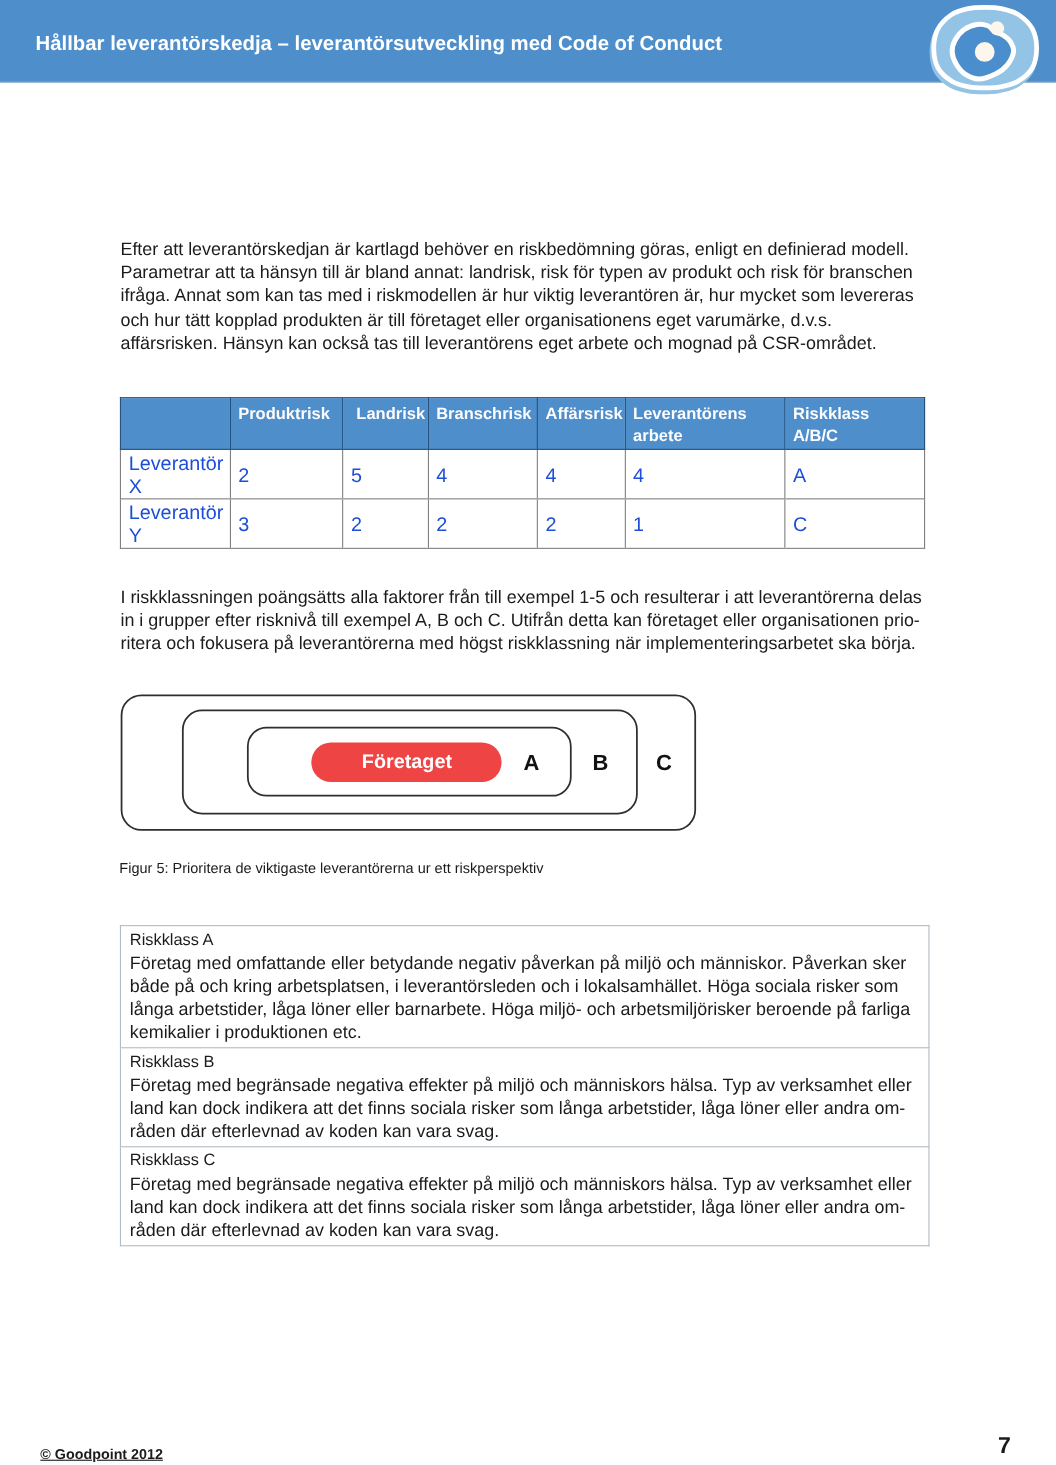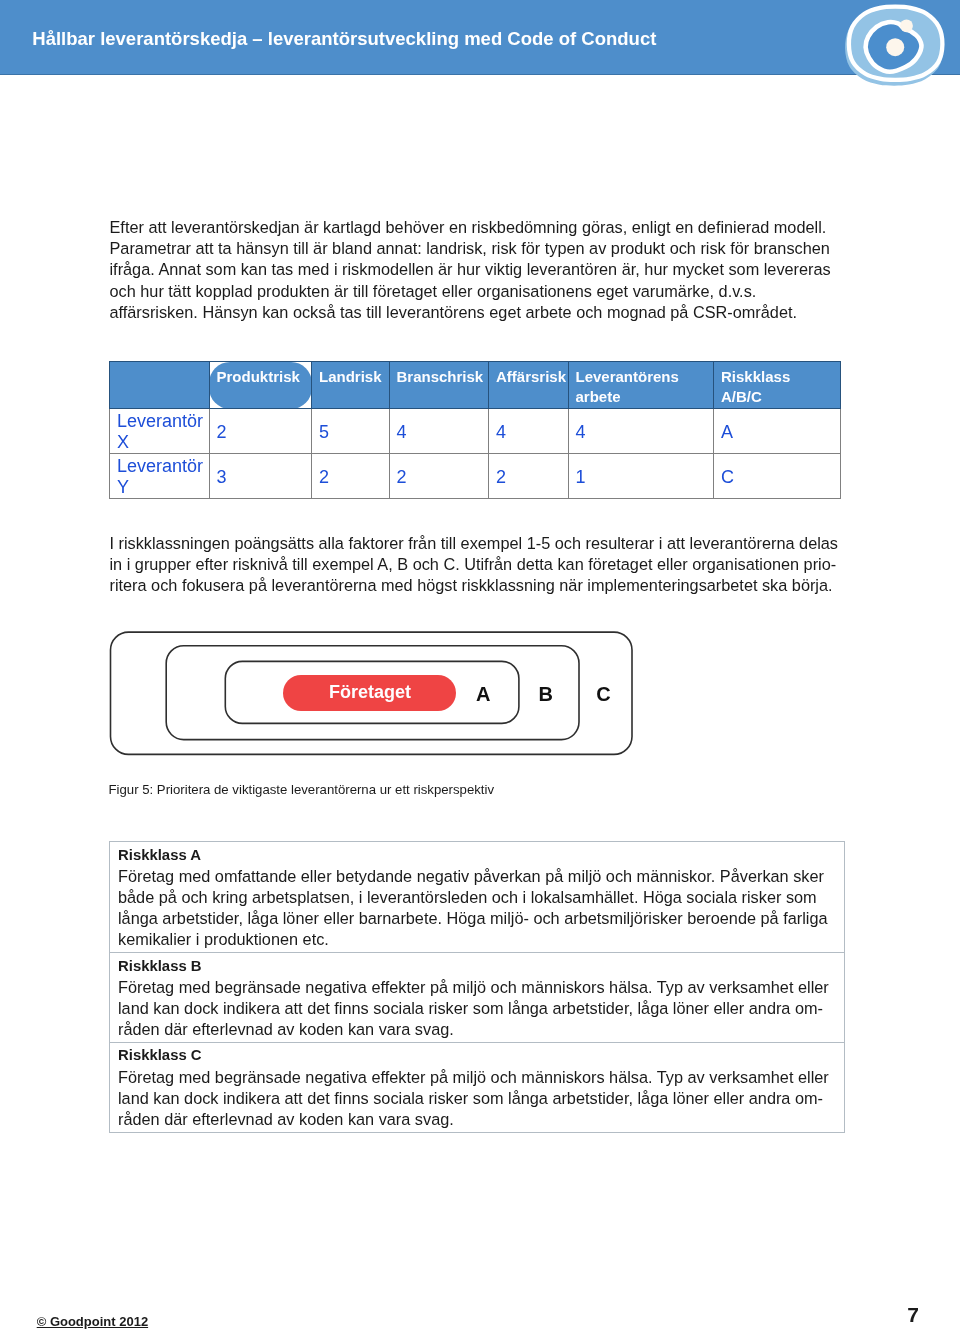--- a/index.html
+++ b/index.html
@@ -81,7 +81,7 @@
     <thead>
         <tr>
           <th class="first" style="width: 99.5px;"></th>
-          <th style="width: 102.5px; border-radius: 21px;">Produktrisk</th>
+          <th style="width: 102.5px;">Produktrisk</th>
           <th style="width: 77.5px;">Landrisk</th>
           <th style="width: 99.5px;">Branschrisk</th>
           <th style="width: 79.5px;">Affärsrisk</th>

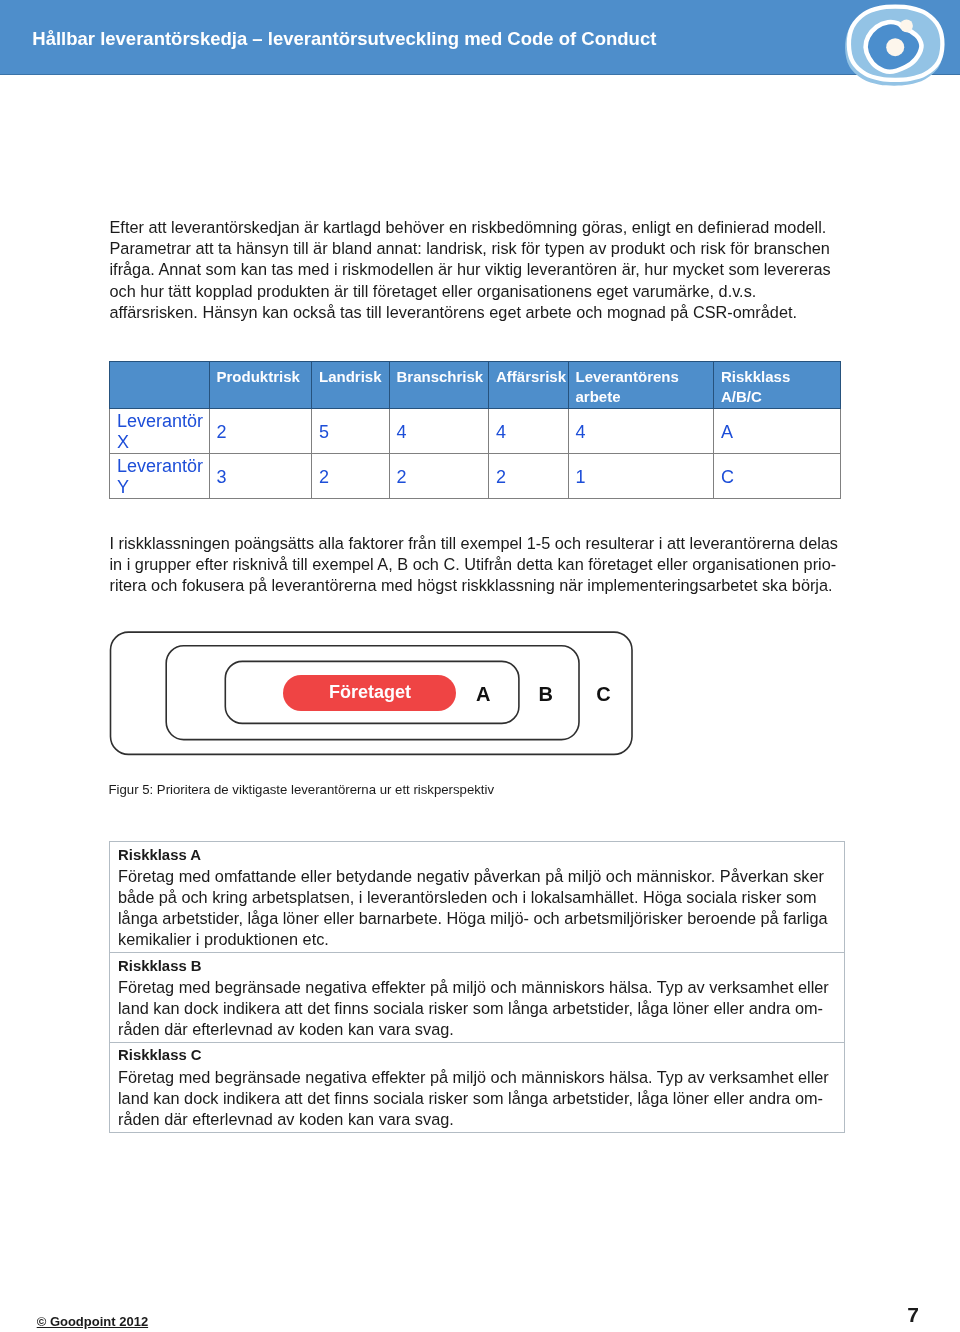--- a/index.html
+++ b/index.html
@@ -82,7 +82,7 @@
         <tr>
           <th class="first" style="width: 99.5px;"></th>
           <th style="width: 102.5px;">Produktrisk</th>
-          <th style="width: 77.5px;">Landrisk</th>
+          <th style="width: 77.5px; text-align: right;">Landrisk</th>
           <th style="width: 99.5px;">Branschrisk</th>
           <th style="width: 79.5px;">Affärsrisk</th>
           <th style="width: 145.5px;">Leverantörens

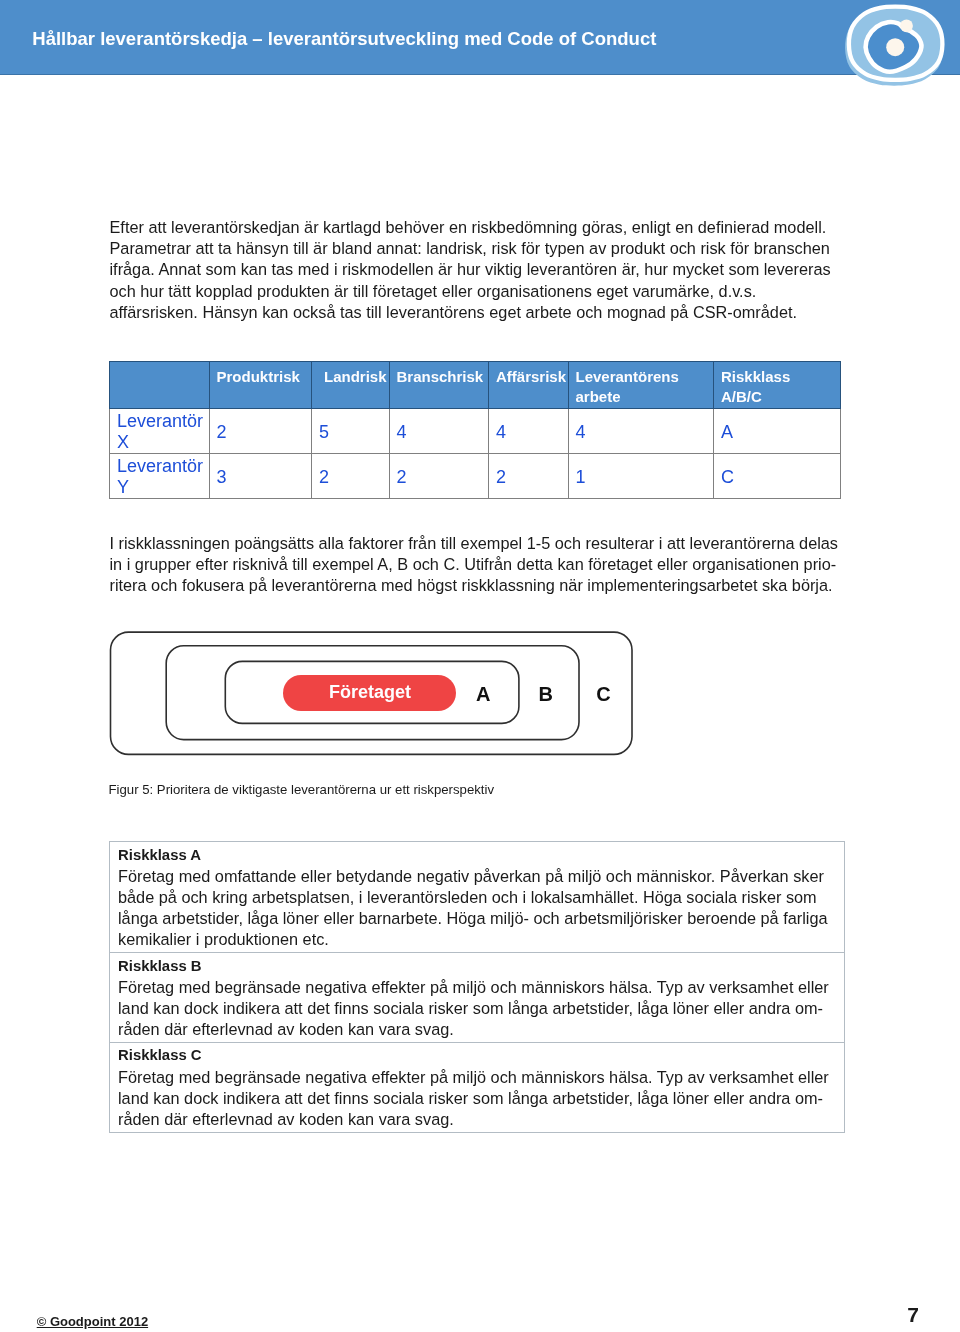--- a/index.html
+++ b/index.html
@@ -47,7 +47,7 @@
   .t2{position:absolute;left:109px;top:841px;width:736px;border-collapse:collapse;table-layout:fixed;}
   .t2 td{border:1px solid #b3bcc4;padding:2.5px 0 1.5px 8px;font-size:16.3px;line-height:21.2px;
          color:#1b1b1b;text-align:left;}
-  .t2 .h{font-weight:bold;display:block;font-size:14.9px;line-height:21.2px;}
+  .t2 .h{font-weight:normal;display:block;font-size:14.9px;line-height:21.2px;}
   .t2 .bd{display:block;width:715px;}
 
   

